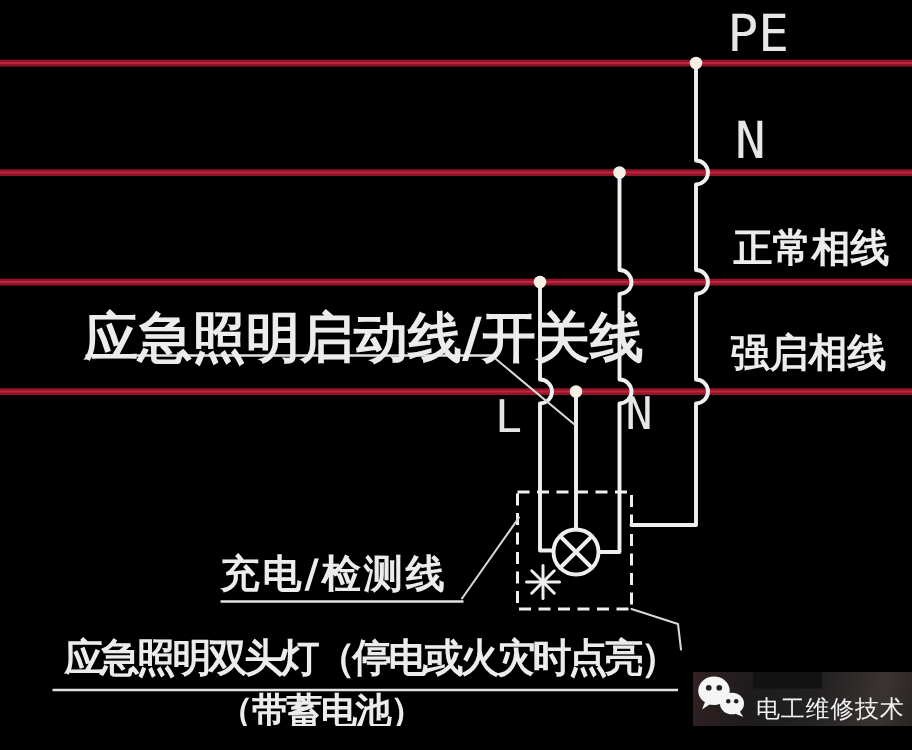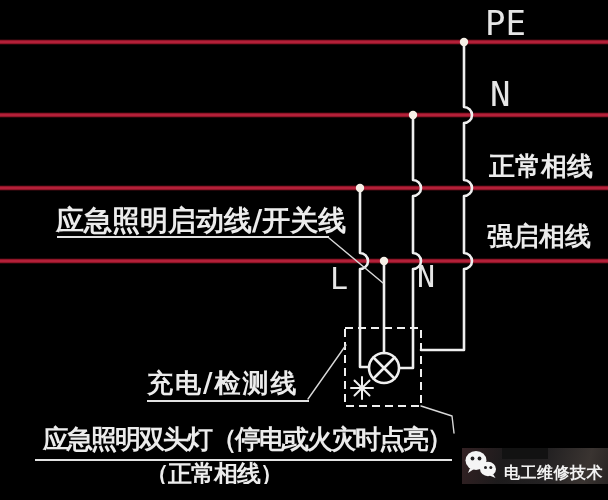--- a/index.html
+++ b/index.html
@@ -93,7 +93,7 @@
   <div class="lbl cad" style="left:330px;top:262px;font-size:30px;">L</div>
   <div class="lbl cad" style="left:417px;top:260px;font-size:30px;">N</div>
 
-  <div class="lbl cjk" style="left:56px;top:206px;font-size:28px;text-align:right;">应急照明启动线/开关线</div>
+  <div class="lbl cjk" style="left:56px;top:206px;font-size:36px;text-align:right;">应急照明启动线/开关线</div>
   <div class="lbl cjk" style="left:147px;top:369px;font-size:26px;letter-spacing:2px;text-align:right;">充电/检测线</div>
   <div class="lbl cjk" style="left:43px;top:425px;font-size:26px;letter-spacing:-2px;">应急照明双头灯（停电或火灾时点亮）</div>
   <div class="lbl cjk" style="left:145px;top:461px;font-size:24px;letter-spacing:-1px;">（正常相线）</div>

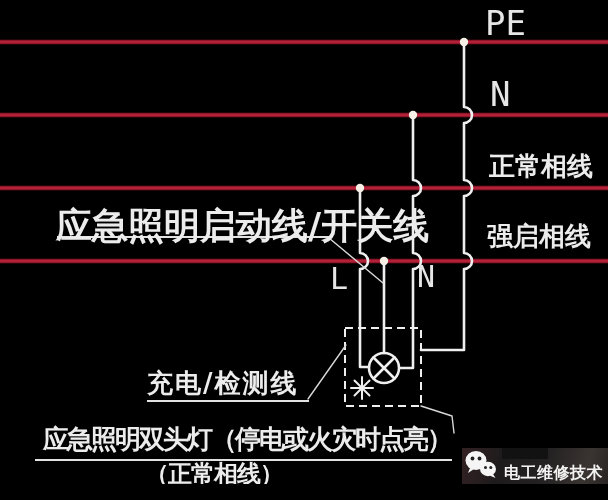--- a/index.html
+++ b/index.html
@@ -96,7 +96,7 @@
   <div class="lbl cjk" style="left:56px;top:206px;font-size:36px;text-align:right;">应急照明启动线/开关线</div>
   <div class="lbl cjk" style="left:147px;top:369px;font-size:26px;letter-spacing:2px;text-align:right;">充电/检测线</div>
   <div class="lbl cjk" style="left:43px;top:425px;font-size:26px;letter-spacing:-2px;">应急照明双头灯（停电或火灾时点亮）</div>
-  <div class="lbl cjk" style="left:145px;top:461px;font-size:24px;letter-spacing:-1px;">（正常相线）</div>
+  <div class="lbl cjk" style="left:145px;top:461px;font-size:24px;letter-spacing:-1px;">（带蓄电池）</div>
 
   <div class="wm">
     <div class="wm-patch"></div>

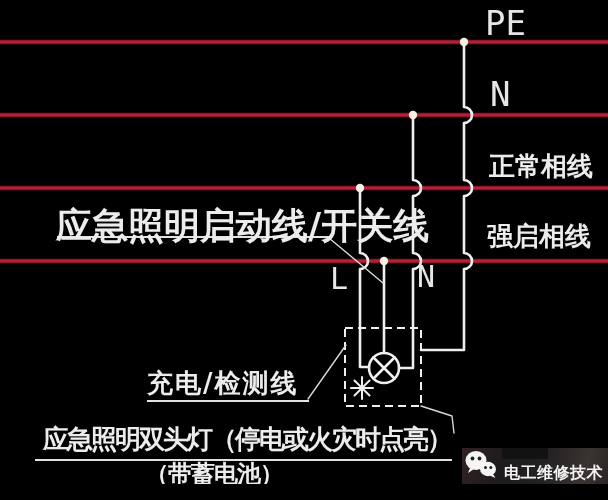--- a/index.html
+++ b/index.html
@@ -28,7 +28,7 @@
   }
   .wm-strip{position:absolute;left:6px;right:0;bottom:2px;height:9px;background:#401013;}
   .wm-patch{position:absolute;left:40px;top:0;width:46px;height:11px;background:#121212;}
-  .wm-text{position:absolute;left:42px;top:15px;font-size:16px;font-weight:700;color:#f2f2f2;letter-spacing:0.5px;}
+  .wm-text{position:absolute;left:42px;top:15px;font-size:16px;font-weight:400;color:#f2f2f2;letter-spacing:0.5px;}
   .wm-icon{position:absolute;left:6px;top:10px;width:36px;height:32px;}
 </style>
 </head>

